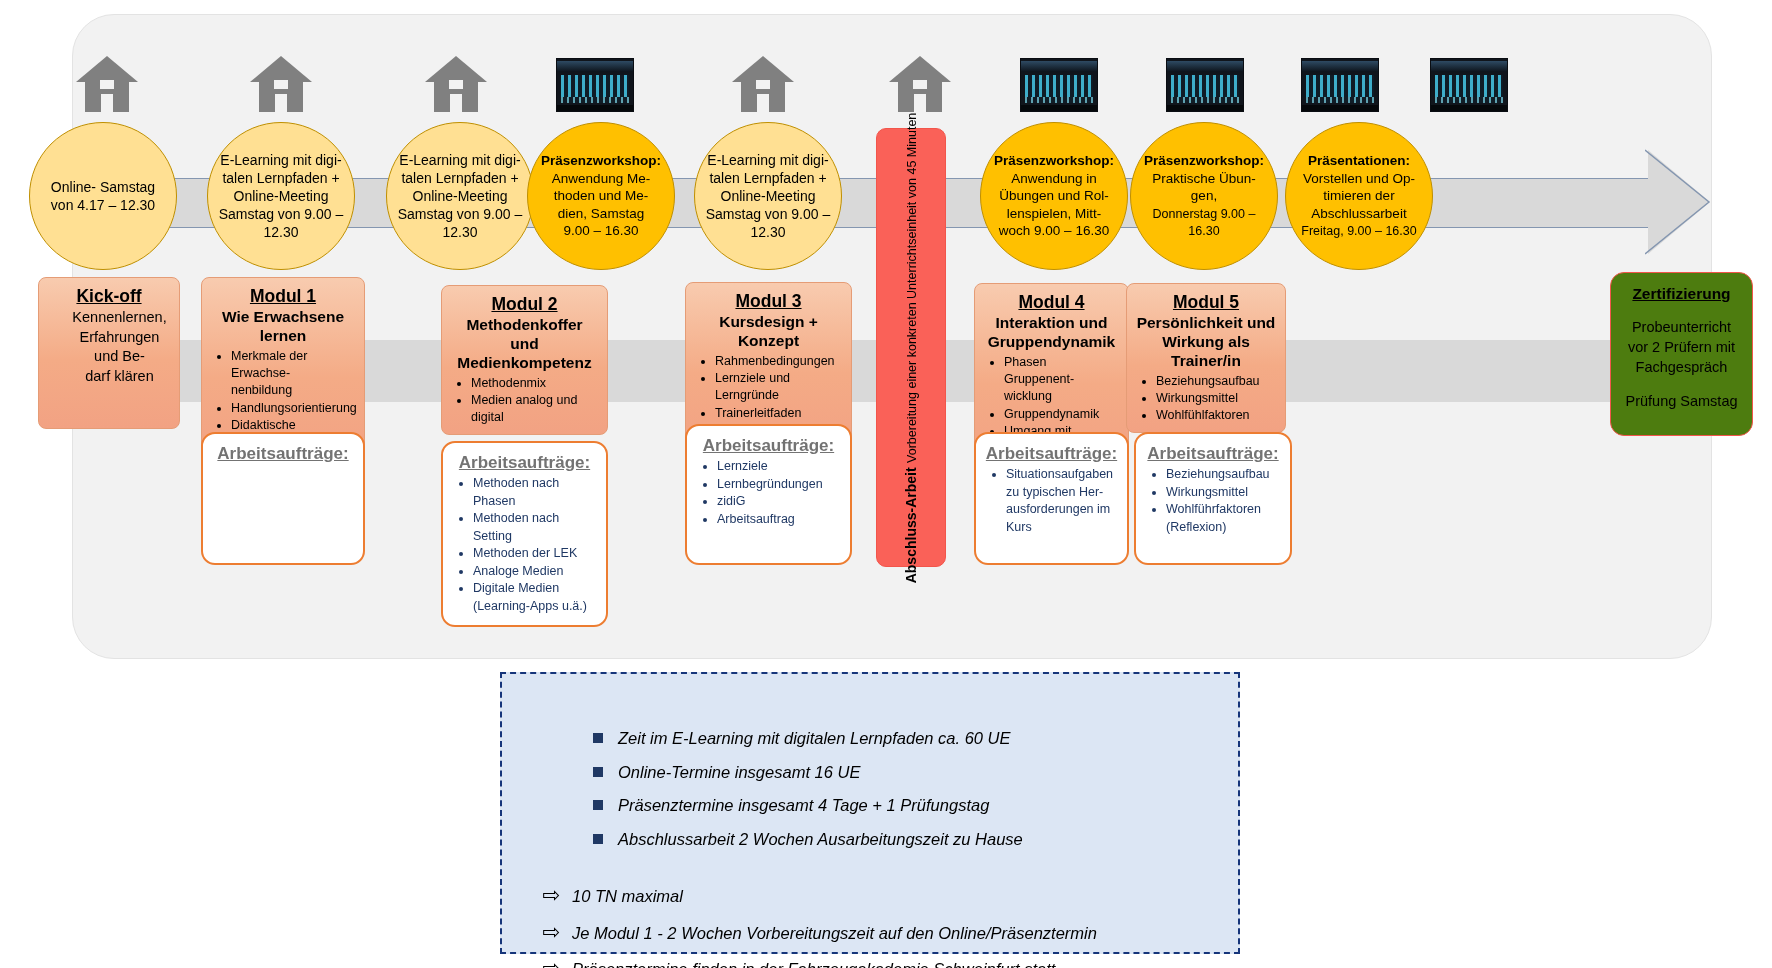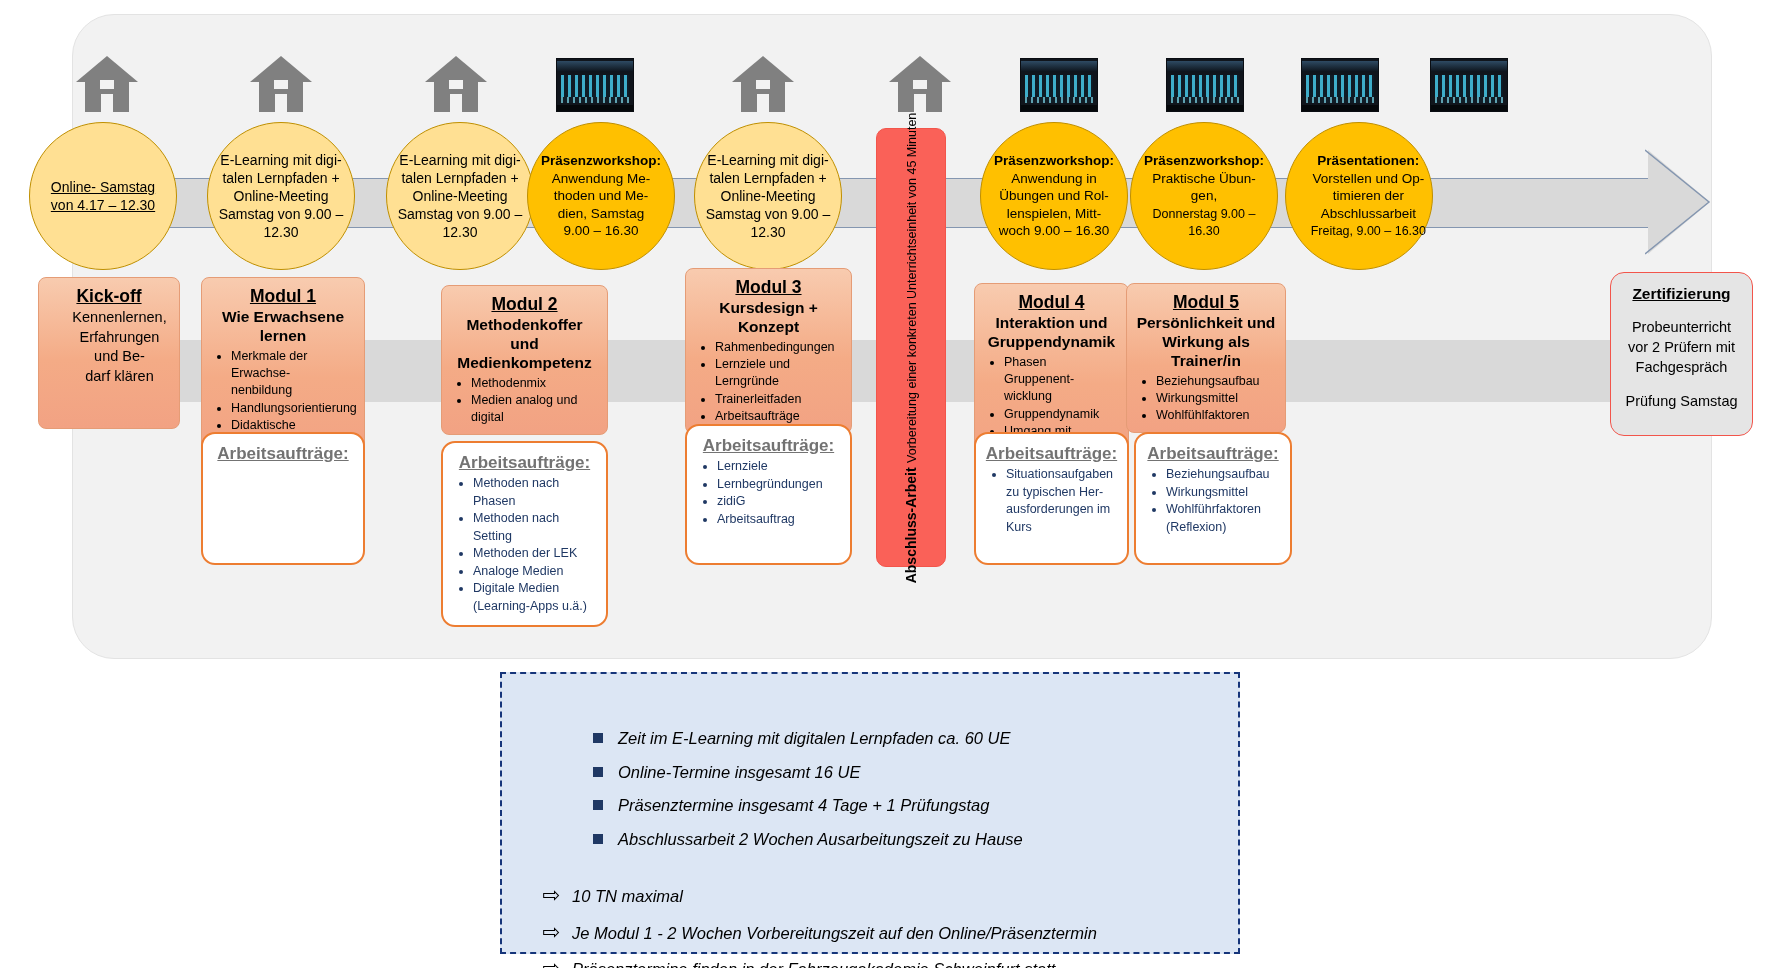--- a/index.html
+++ b/index.html
@@ -241,7 +241,7 @@
       <div class="circle c-dark" style="left: 1130px; top: 122px; width: 148px; height: 148px;">
         <div class="ctext" style="font-size: 13.5px;"><b>Präsenzworkshop:</b><span>Praktische Übun-</span><br><span>gen,</span><br><span class="sm">Donnerstag 9.00 –<br>16.30</span></div>
       </div>
-      <div class="circle c-dark" style="left: 1285px; top: 122px; width: 148px; height: 148px; justify-content: flex-end;">
+      <div class="circle c-dark" style="left: 1285px; top: 122px; width: 148px; height: 148px;">
         <div class="ctext" style="font-size: 13.5px;"><b>Präsentationen:</b><span>Vorstellen und Op-</span><br><span>timieren der</span><br><span>Abschlussarbeit</span><br><span class="sm">Freitag, 9.00 – 16.30</span></div>
       </div>
     </div>

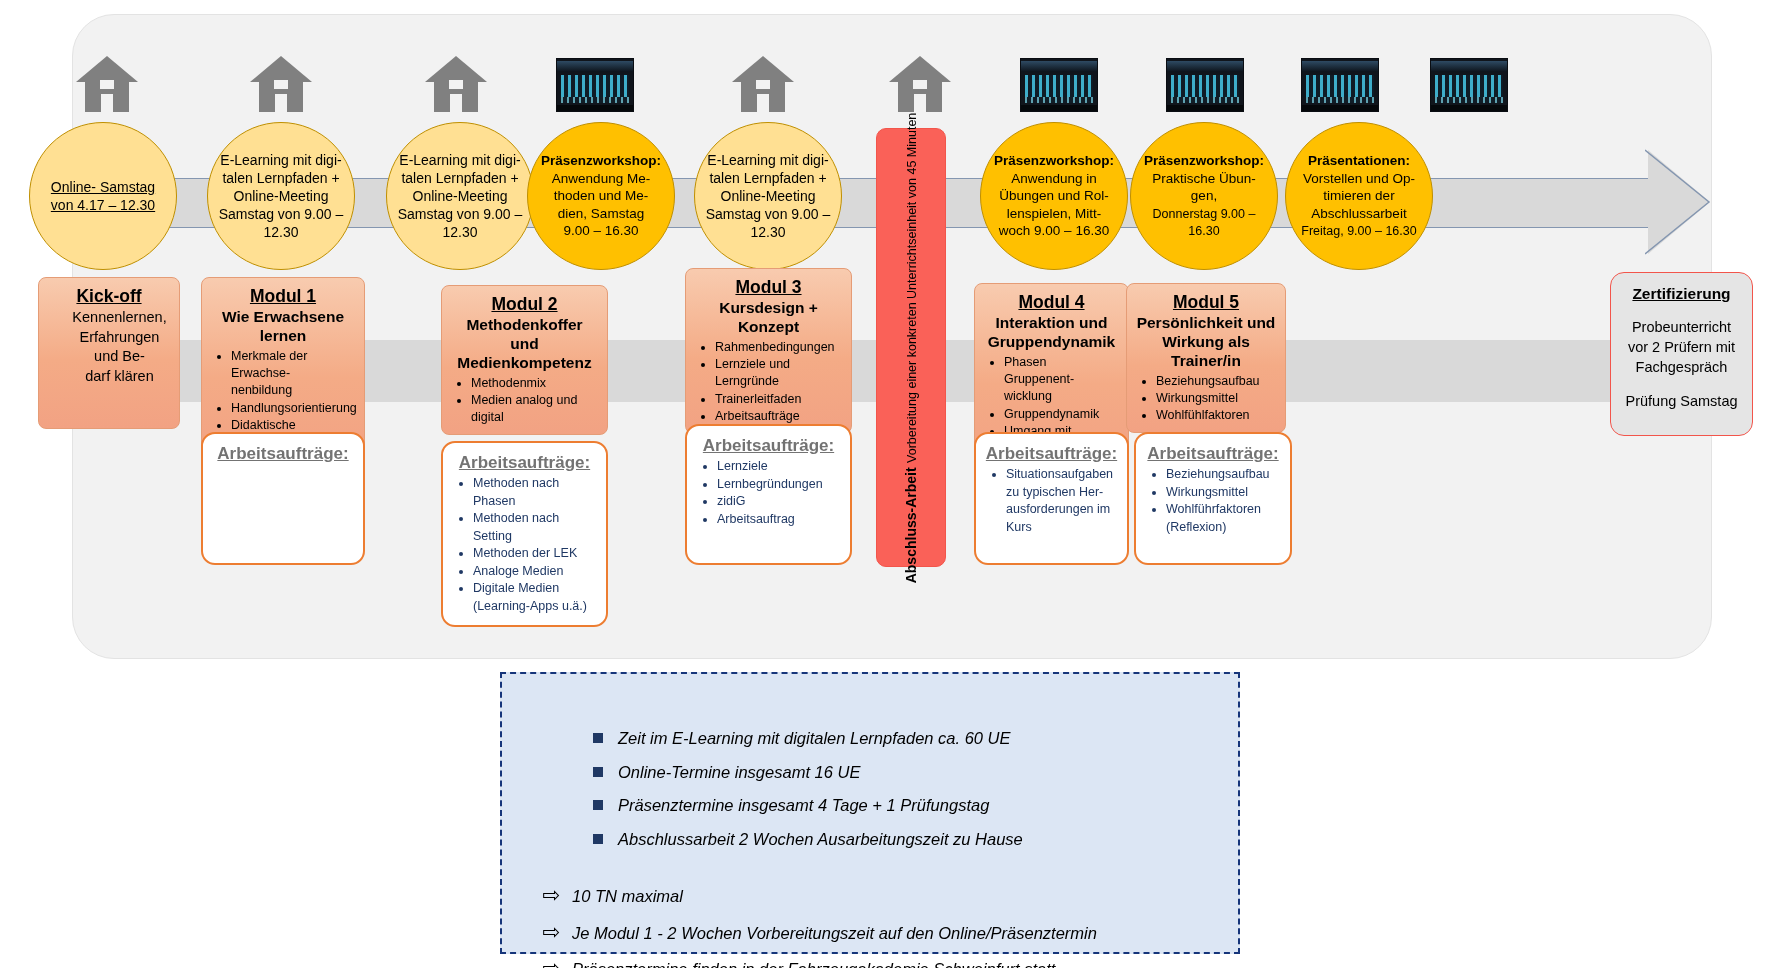--- a/index.html
+++ b/index.html
@@ -221,7 +221,7 @@
     </div>
   <div id="circle-layer">
       <div class="circle c-light" style="left: 29px; top: 122px; width: 148px; height: 148px;">
-        <div class="ctext" style="font-size: 14px; text-decoration: underline;"><span>Online- Samstag</span><br><span>von 4.17 – 12.30</span><br></div>
+        <div class="ctext" style="font-size: 14px;"><span>Online- Samstag</span><br><span>von 4.17 – 12.30</span><br></div>
       </div>
       <div class="circle c-light" style="left: 207px; top: 122px; width: 148px; height: 148px;">
         <div class="ctext" style="font-size: 14px;"><span>E-Learning mit digi-</span><br><span>talen Lernpfaden +</span><br><span>Online-Meeting</span><br><span>Samstag von 9.00 –</span><br><span>12.30</span><br></div>

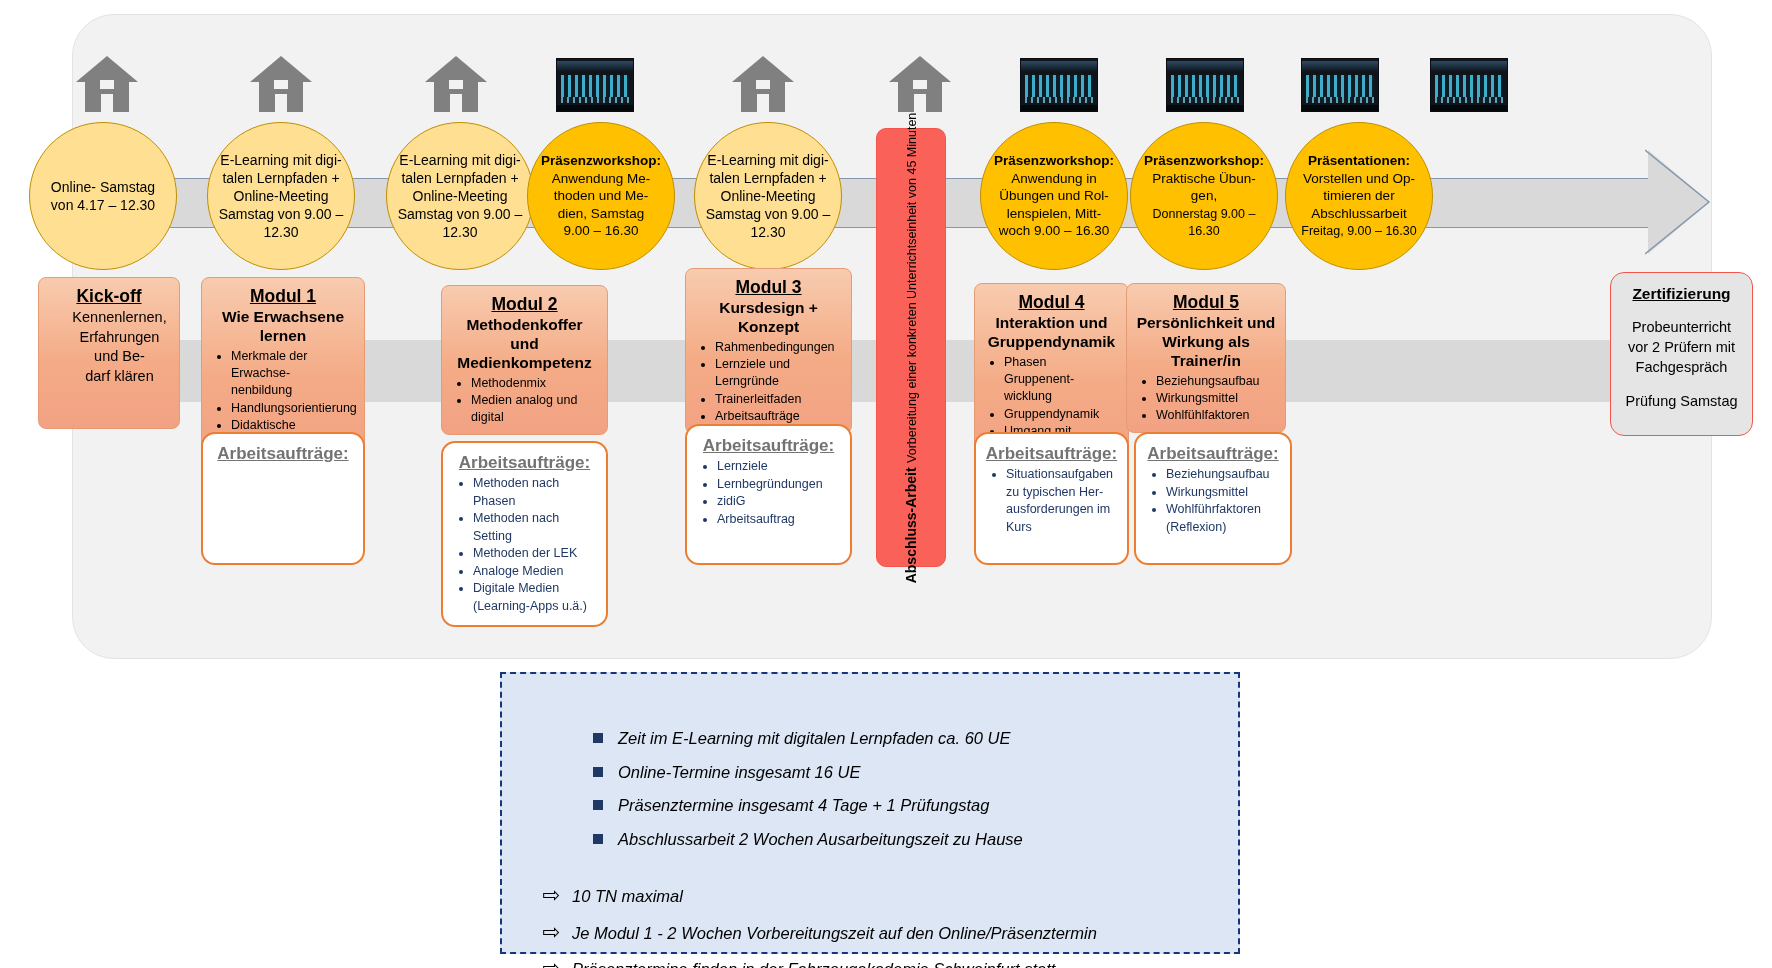--- a/index.html
+++ b/index.html
@@ -267,7 +267,7 @@
           <li>Medien analog und digital</li>
         </ul>
       </div>
-      <div class="modbox" style="left: 685px; top: 268px; width: 167px; min-height: 138px;">
+      <div class="modbox" style="left: 685px; top: 282px; width: 167px; min-height: 138px;">
         <div class="mtitle">Modul 3</div>
         <div class="msub">Kursdesign + Konzept</div>
         <ul>

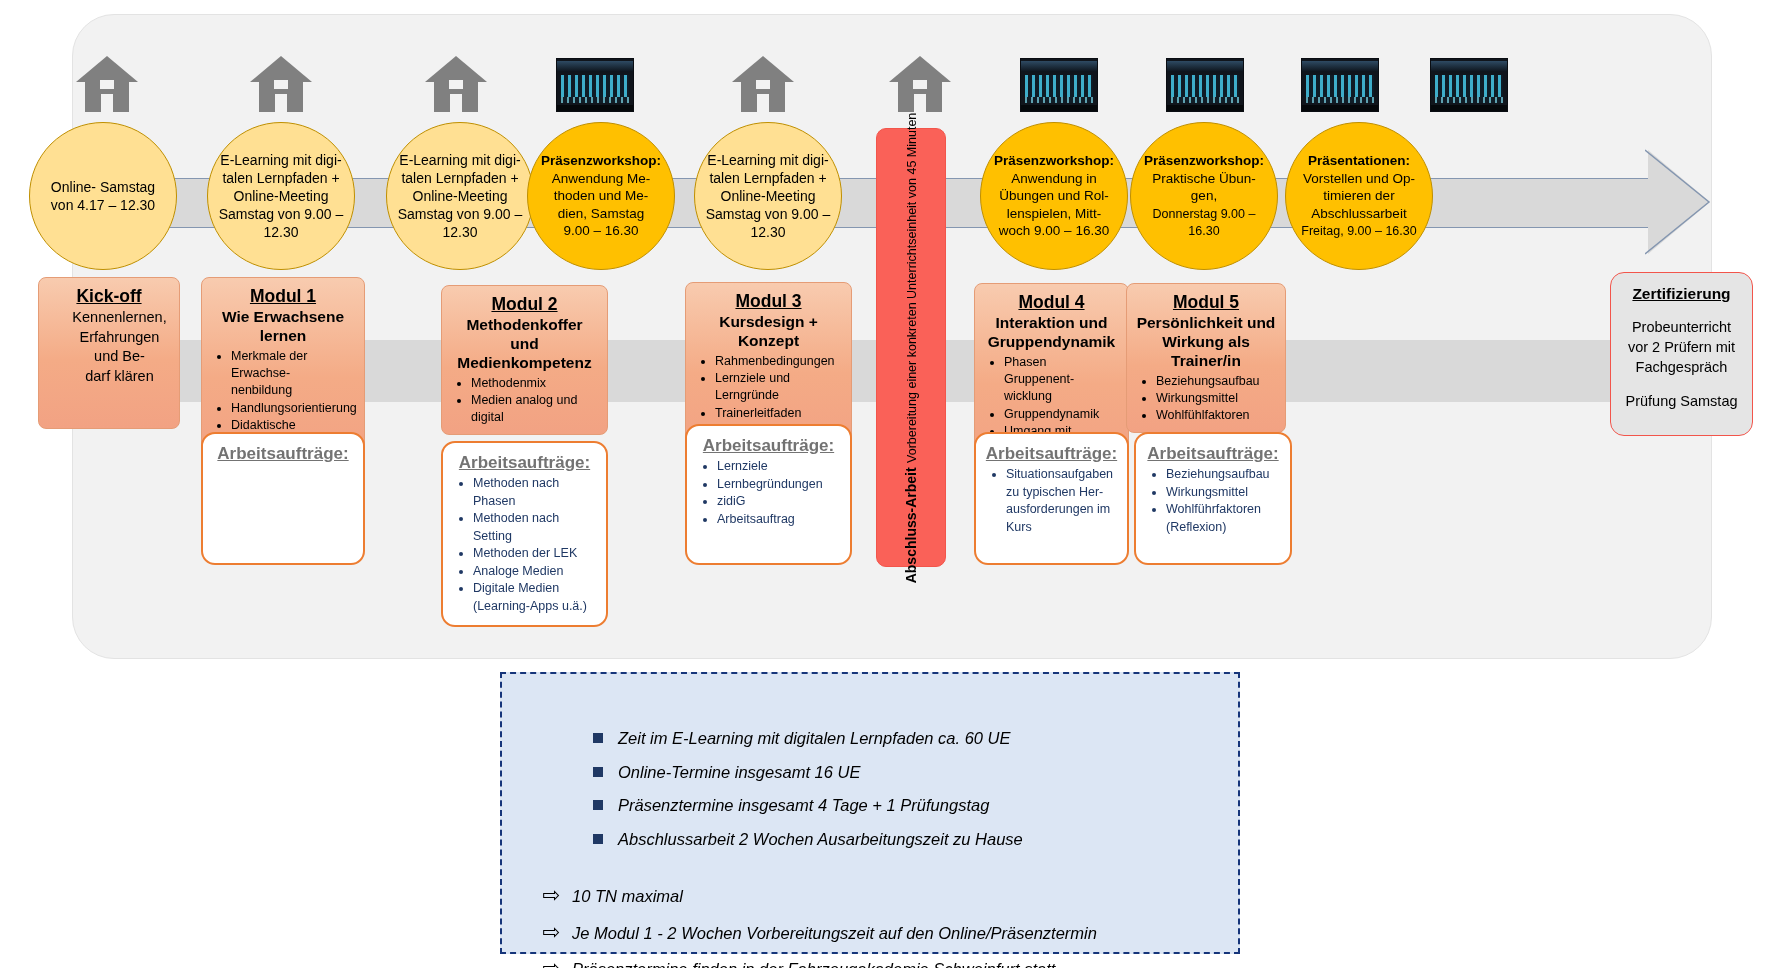--- a/index.html
+++ b/index.html
@@ -116,7 +116,7 @@
 
   
   .certbox{
-    position:absolute;box-sizing:border-box;background:#e5e5e5;
+    position:absolute;box-sizing:border-box;background:#4d7c0f;
     border:1px solid #f2554b;border-radius:14px;padding:12px 8px;text-align:center;color:#000;
   }
   .certbox .ctitle{font-weight:bold;font-size:15.5px;text-decoration:underline;}

